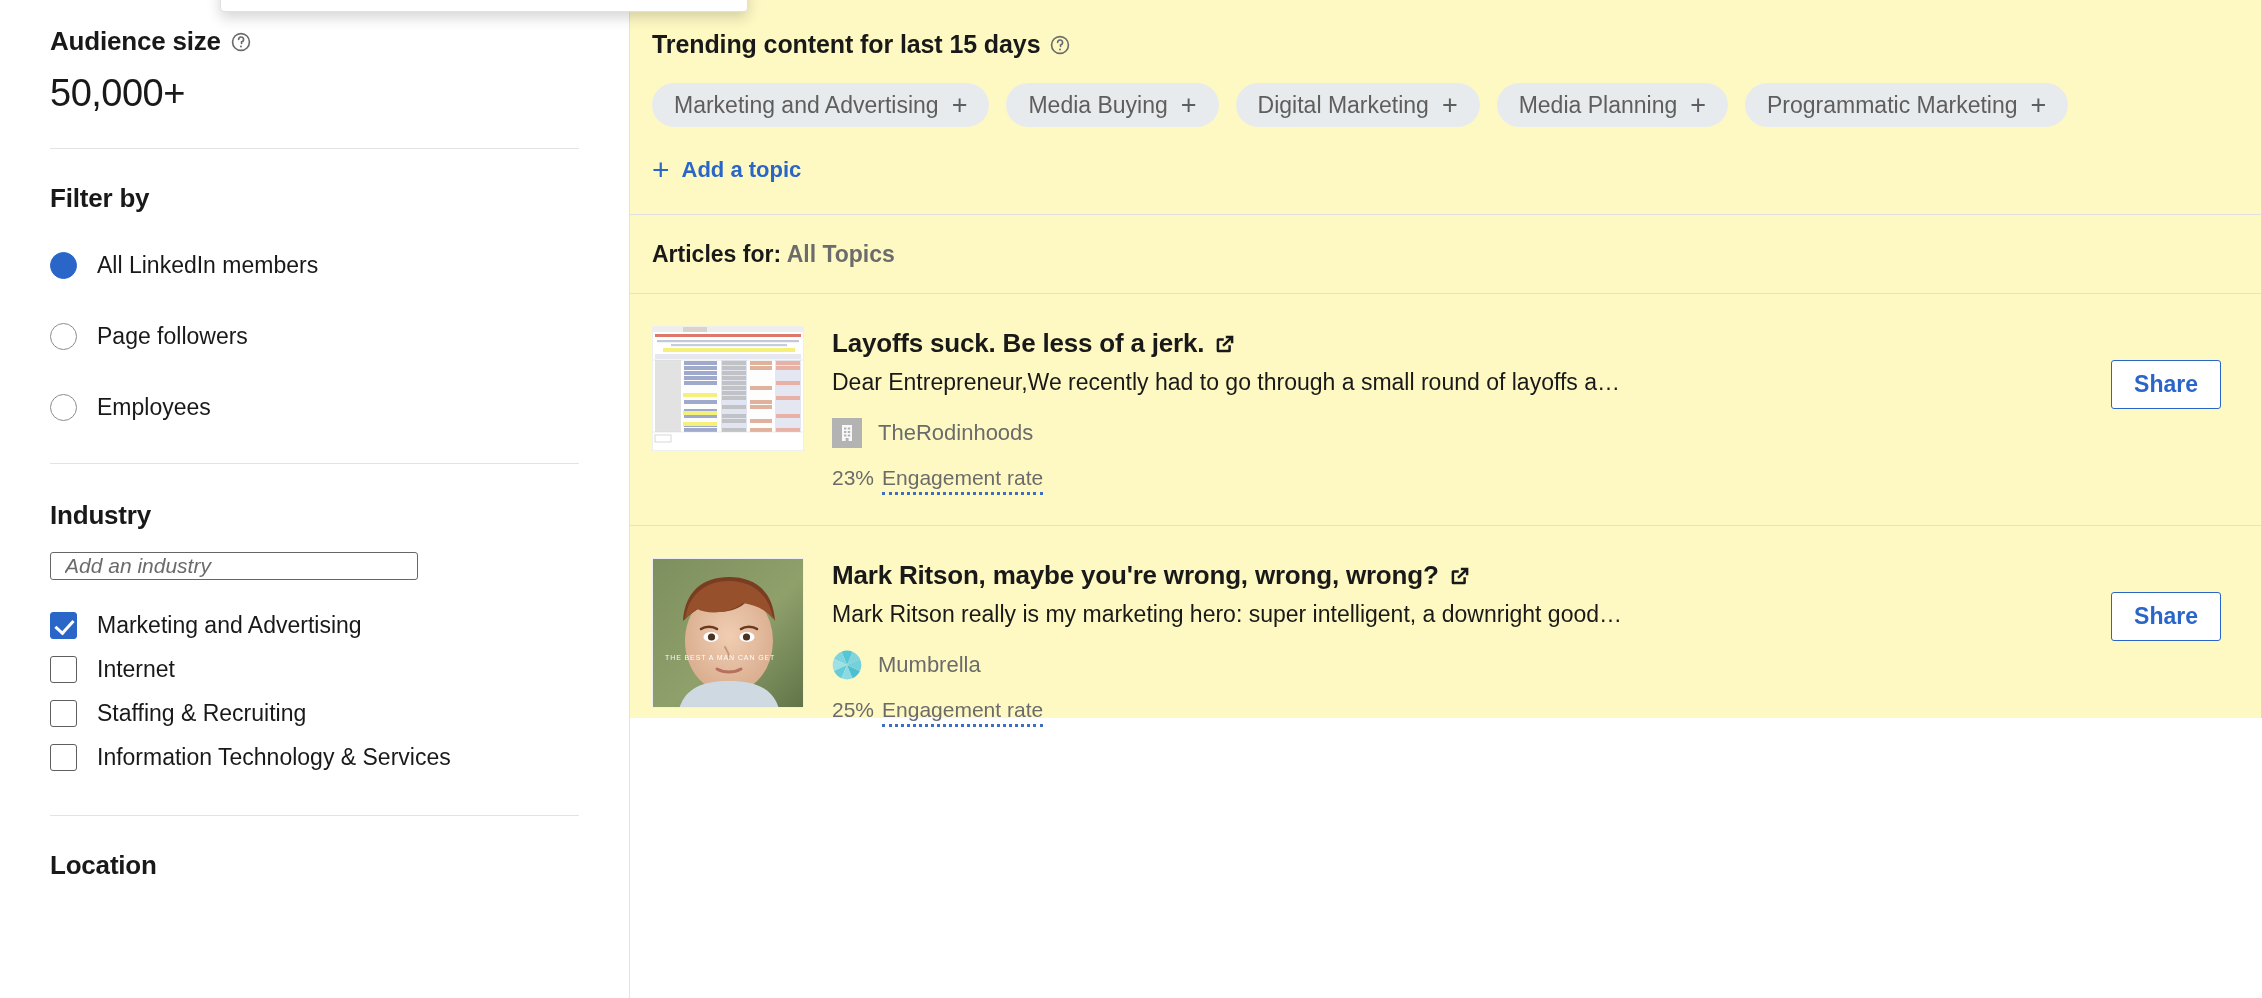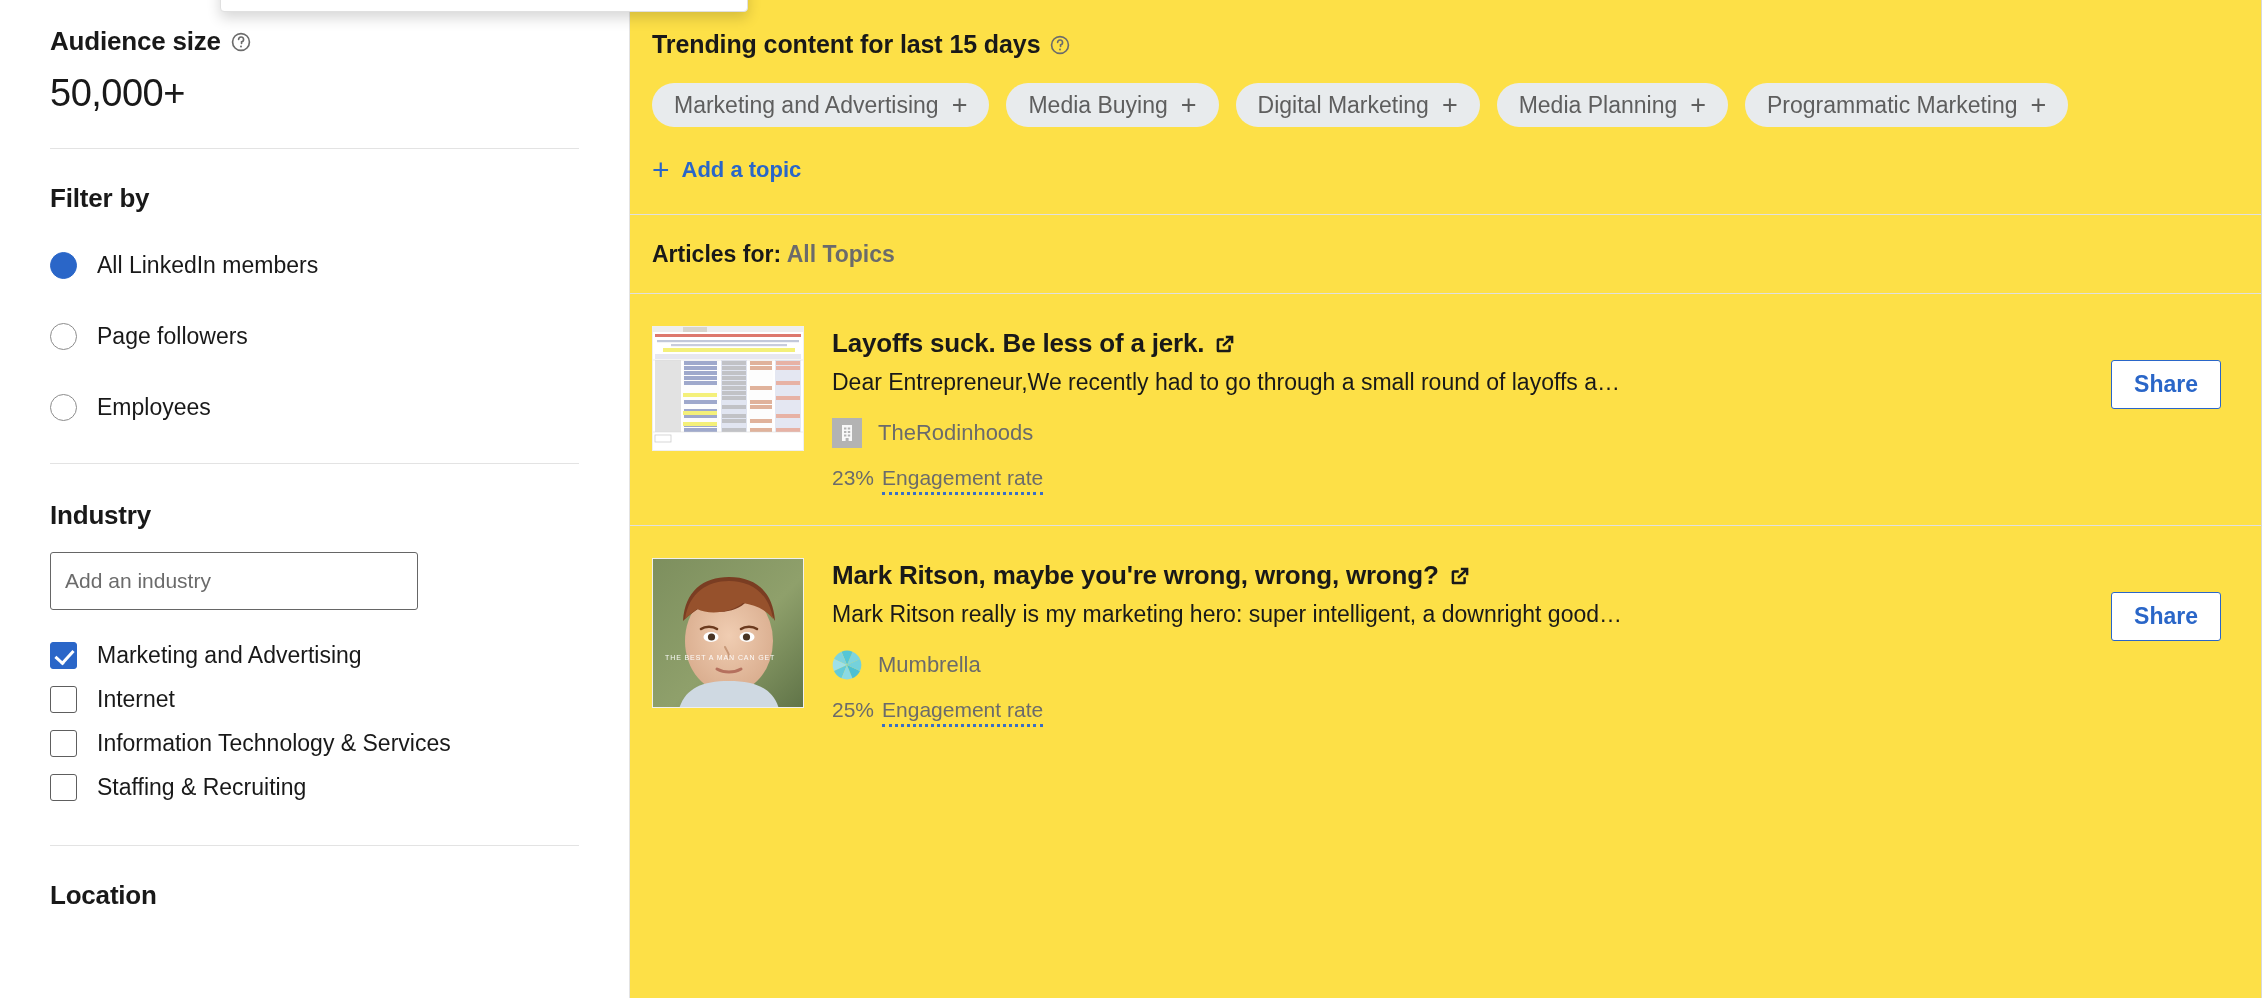--- a/index.html
+++ b/index.html
@@ -137,8 +137,8 @@
   
   .main {
     flex: 1 1 auto;
-    height: 998px;
-    background: #fde047;
+    height: 718px;
+    background: #fef9c3;
     position: relative;
     border-right: 1px solid #d8d8d8;
   }

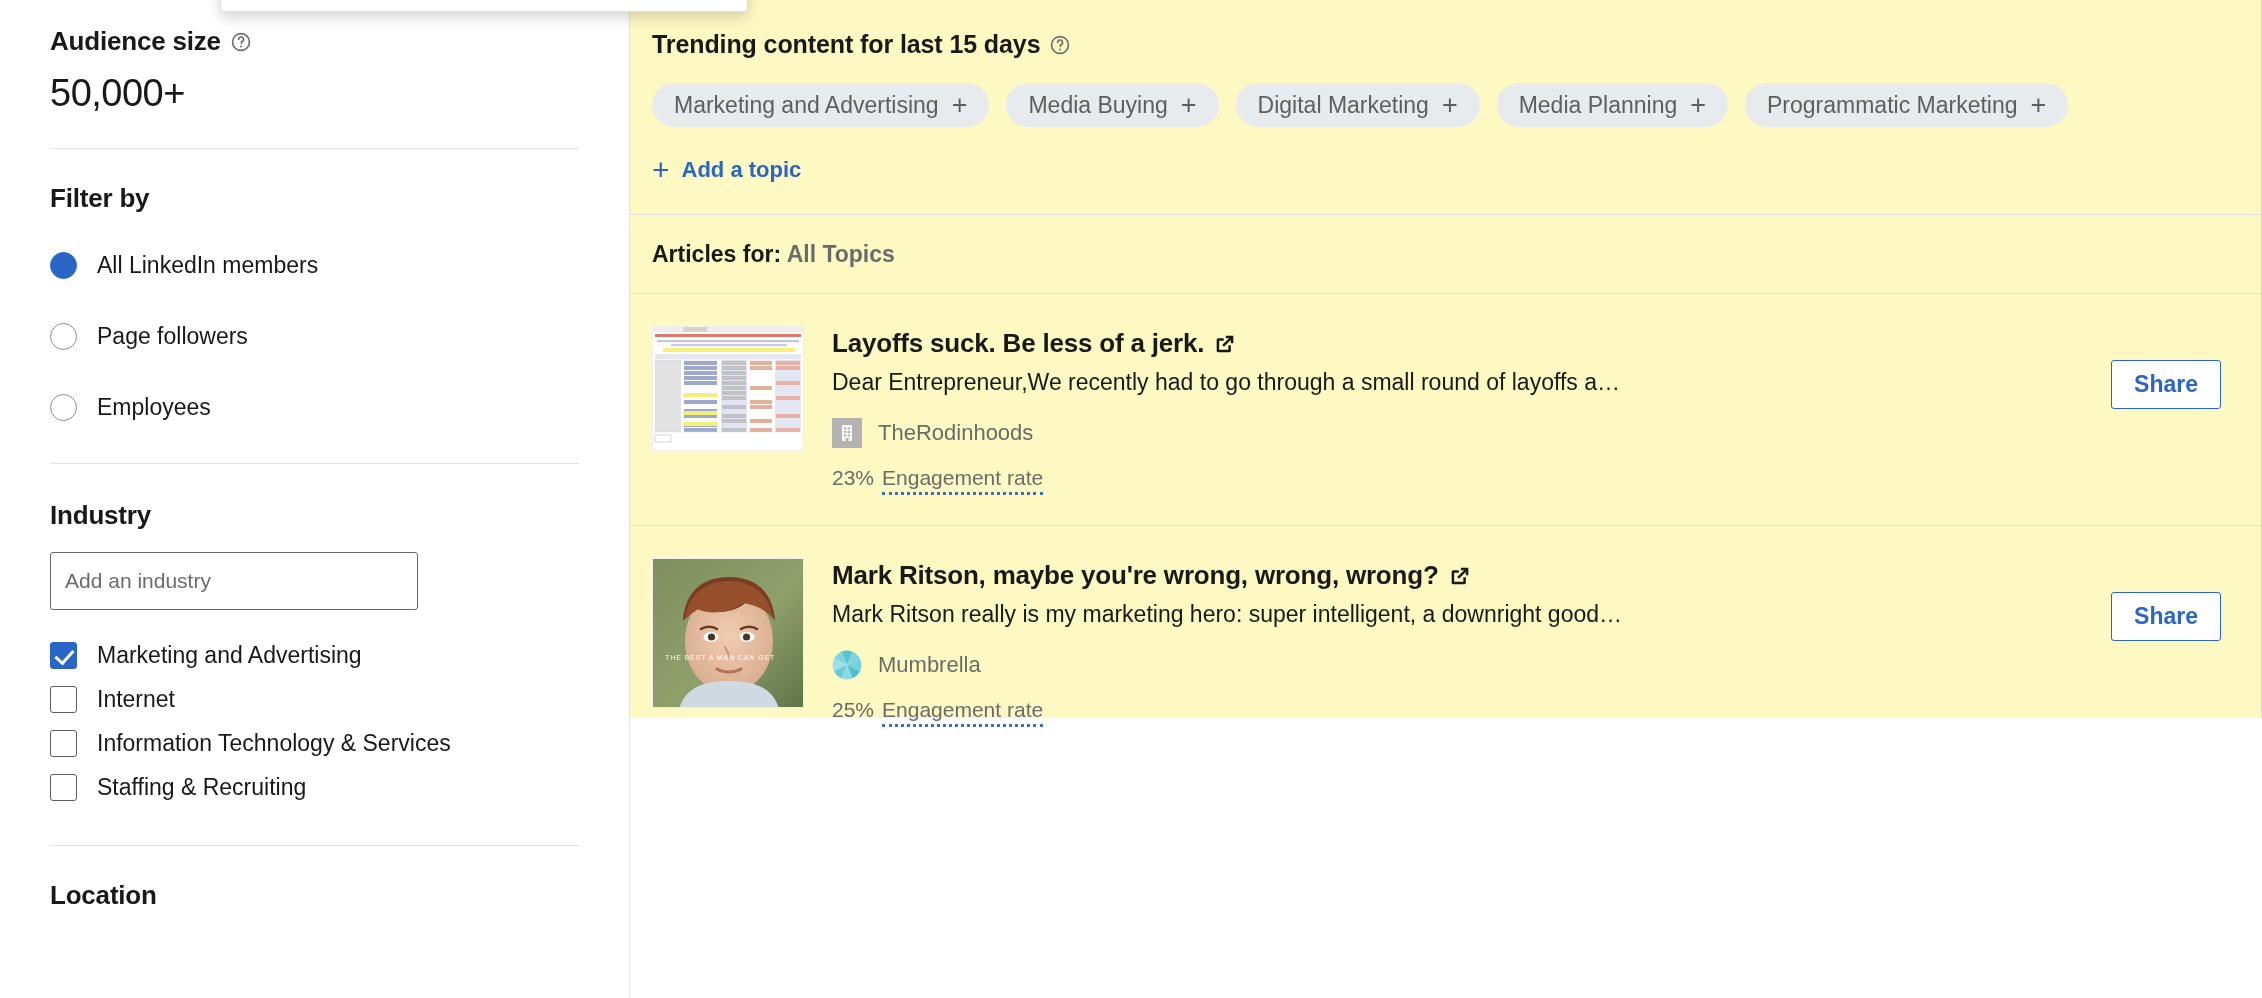--- a/index.html
+++ b/index.html
@@ -96,7 +96,7 @@
   .industry-block { padding-top: 36px; }
   .industry-input {
     margin-top: 21px;
-    width: 368px; height: 58px;
+    width: 368px; height: 28px;
     border: 1.3px solid #666;
     border-radius: 3px;
     padding: 0 14px;
@@ -104,6 +104,7 @@
     color: #191919;
     font-family: "Liberation Sans", sans-serif;
     background: #fff;
+    font-style: italic;
   }
   .industry-input::placeholder { color: #6b6b6b; }
 

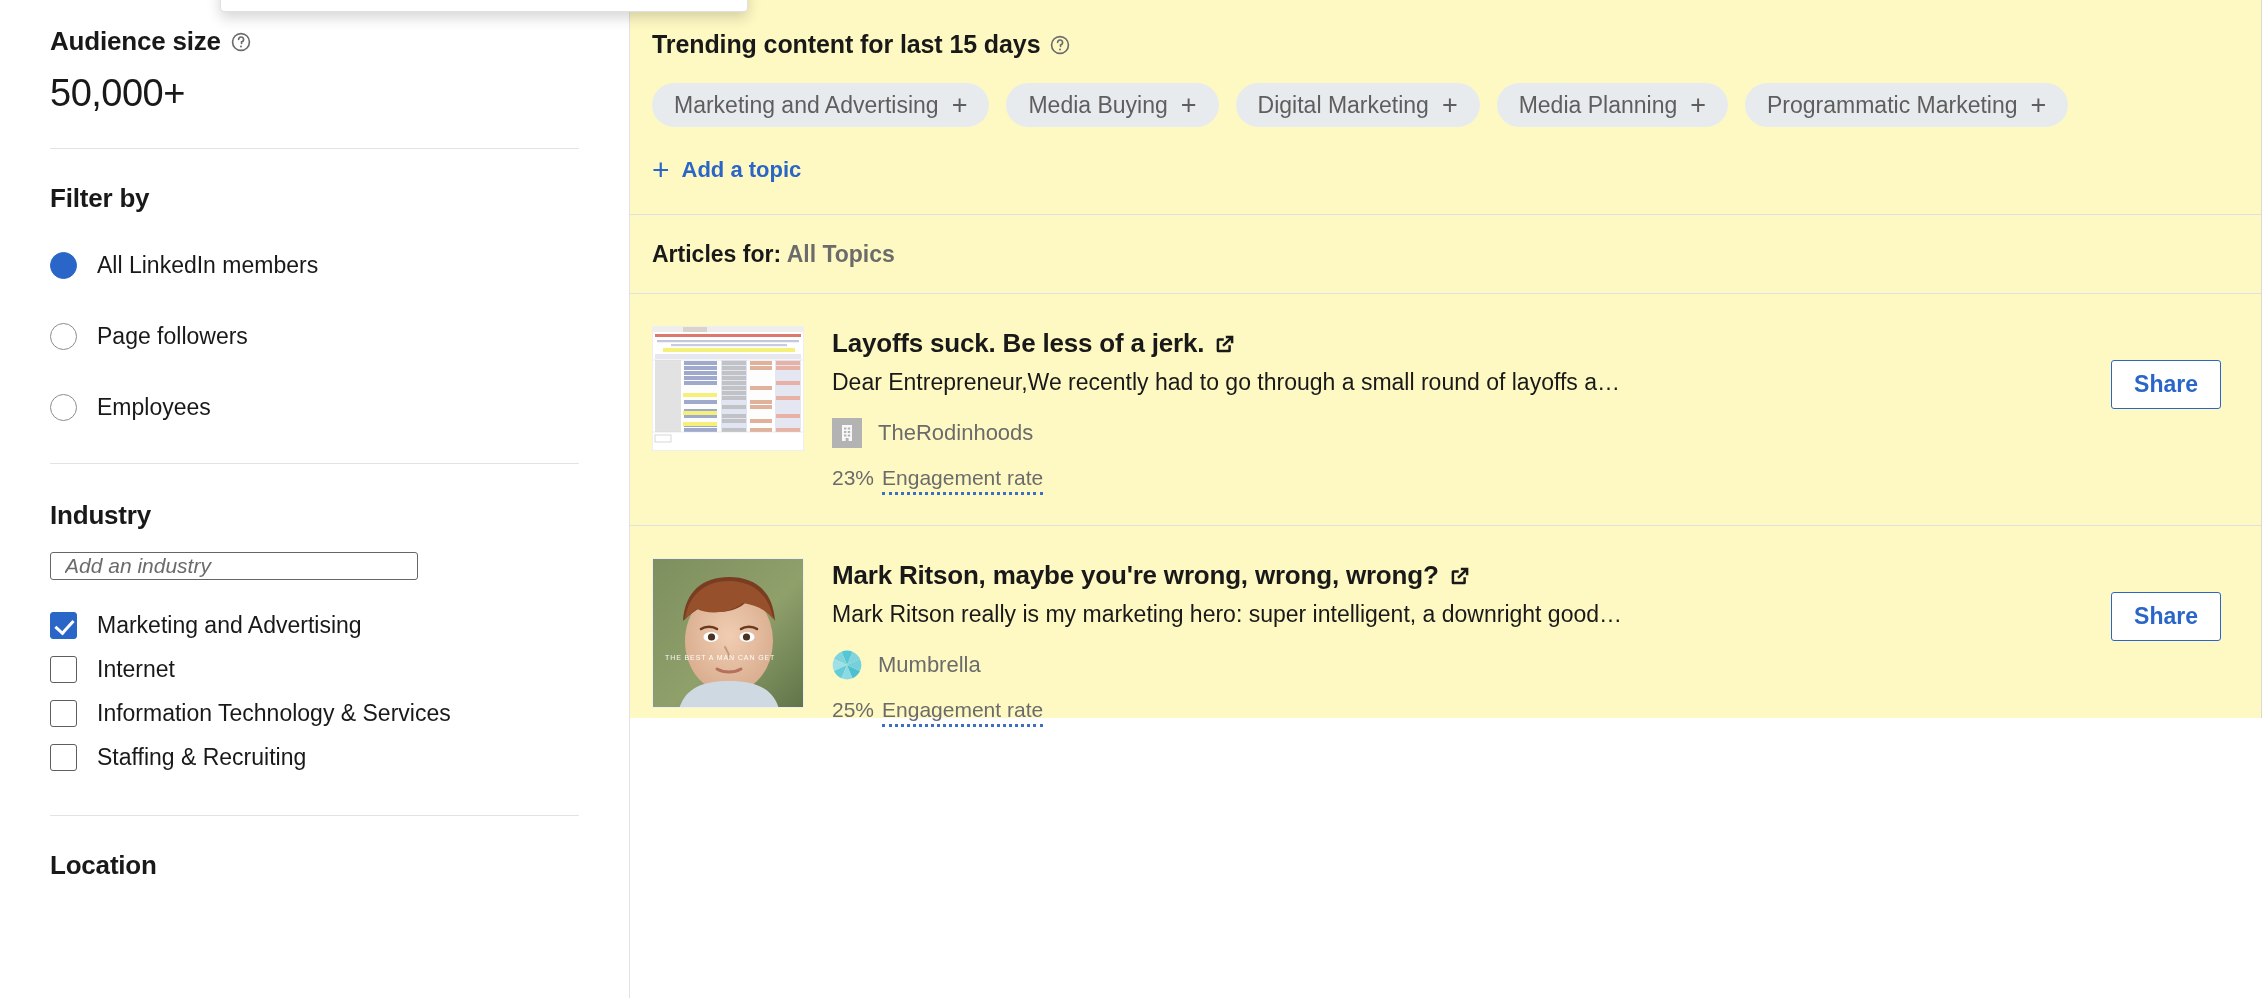--- a/index.html
+++ b/index.html
@@ -317,11 +317,11 @@
         </div>
         <div class="check-row">
           <span class="checkbox"></span>
-          <span class="check-label">Information Technology &amp; Services</span>
+          <span class="check-label">Staffing &amp; Recruiting</span>
         </div>
         <div class="check-row">
           <span class="checkbox"></span>
-          <span class="check-label">Staffing &amp; Recruiting</span>
+          <span class="check-label">Information Technology &amp; Services</span>
         </div>
       </div>
       <div class="divider"></div>

